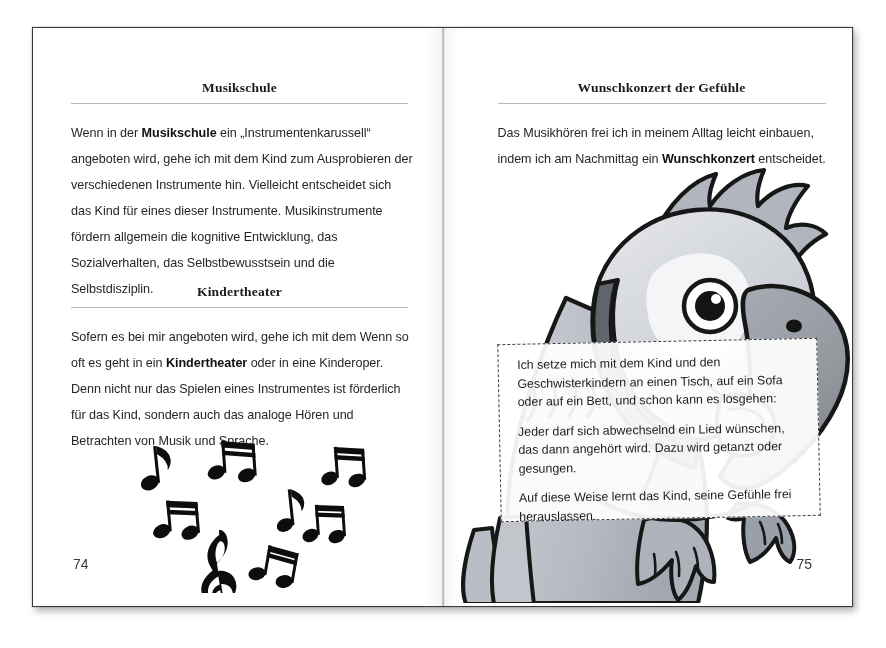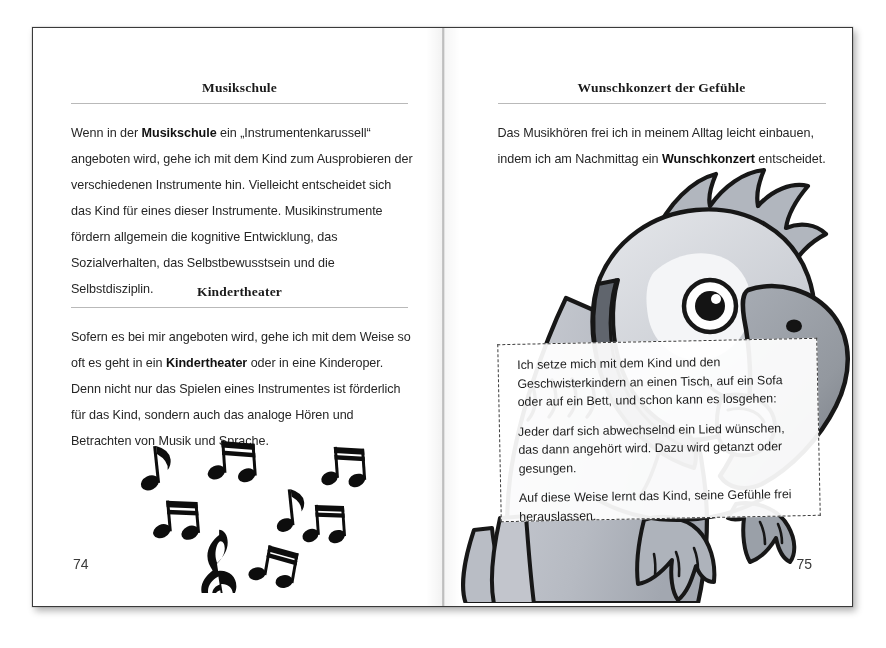--- a/index.html
+++ b/index.html
@@ -191,7 +191,7 @@
       </div>
 
       <div class="lp-para-2 body-text">
-        <span>Sofern es bei mir angeboten wird, gehe ich mit dem Weise so oft es geht in ein </span><b>Kindertheater</b><span> oder in eine Kinderoper. Denn nicht nur das Spielen eines Instrumentes ist förderlich für das Kind, sondern auch das analoge Hören und Betrachten von Musik und Sprache.</span>
+        <span>Sofern es bei mir angeboten wird, gehe ich mit dem Wenn so oft es geht in ein </span><b>Kindertheater</b><span> oder in eine Kinderoper. Denn nicht nur das Spielen eines Instrumentes ist förderlich für das Kind, sondern auch das analoge Hören und Betrachten von Musik und Sprache.</span>
       </div>
 
       <div class="music-notes">

